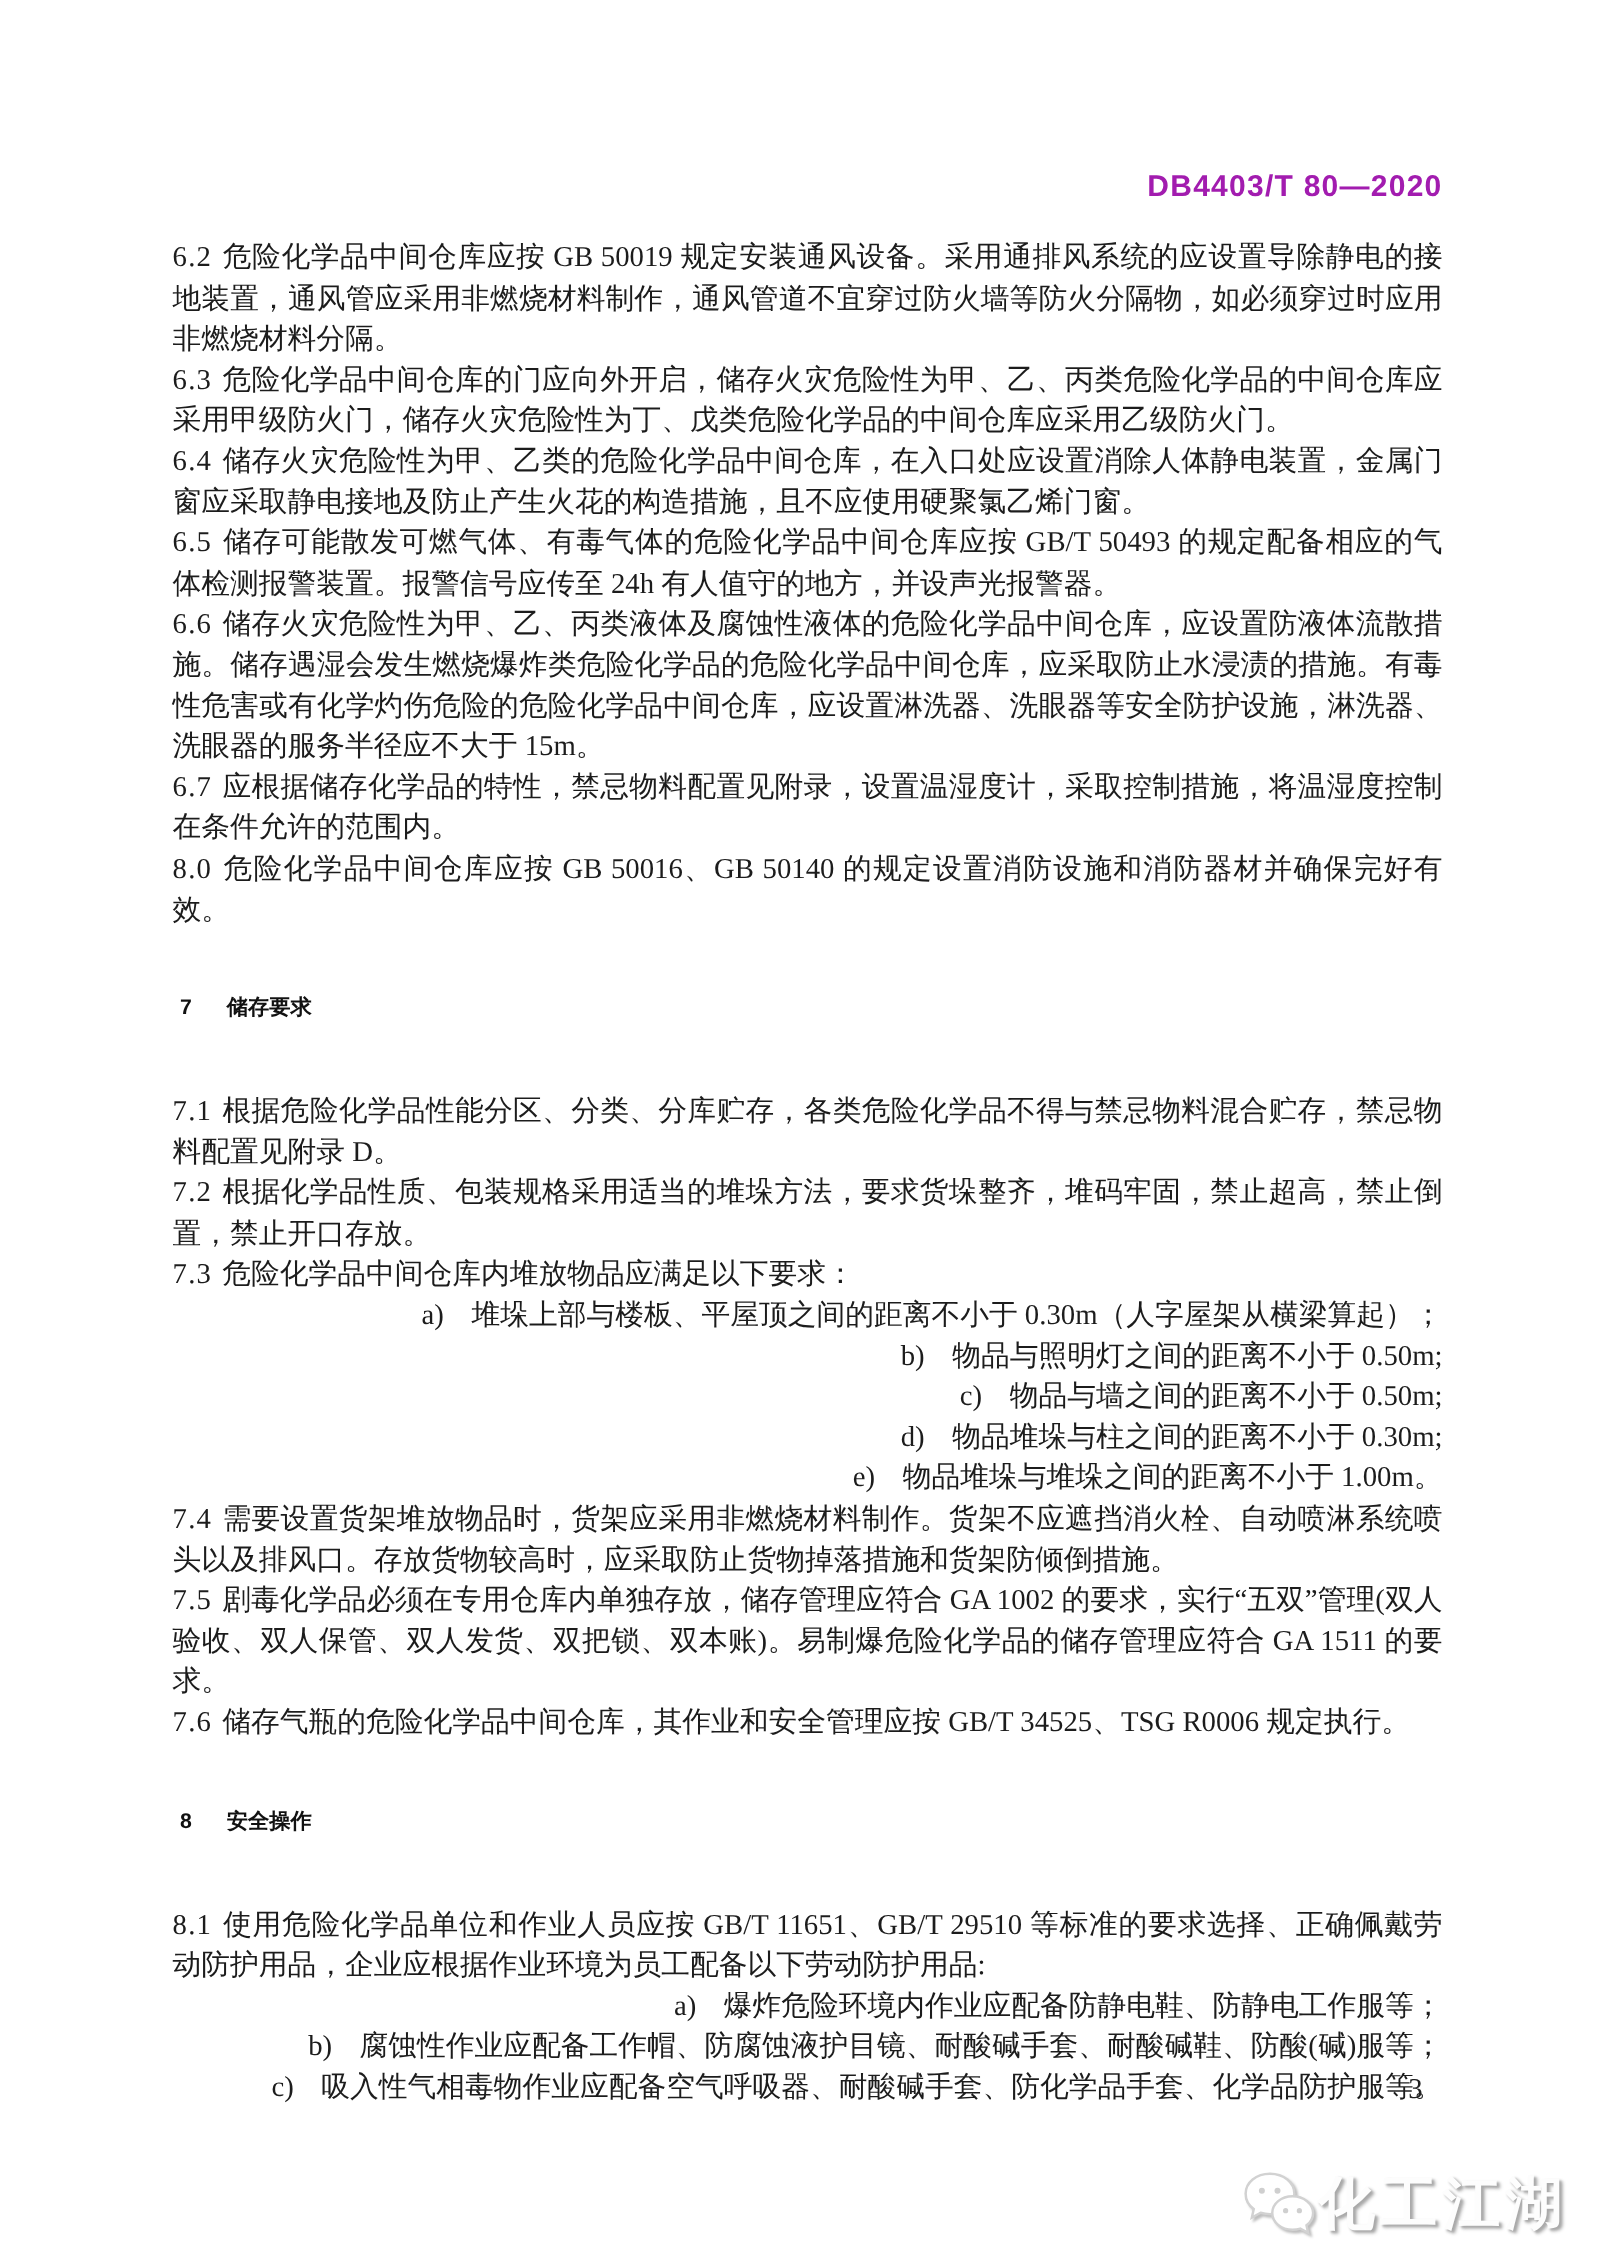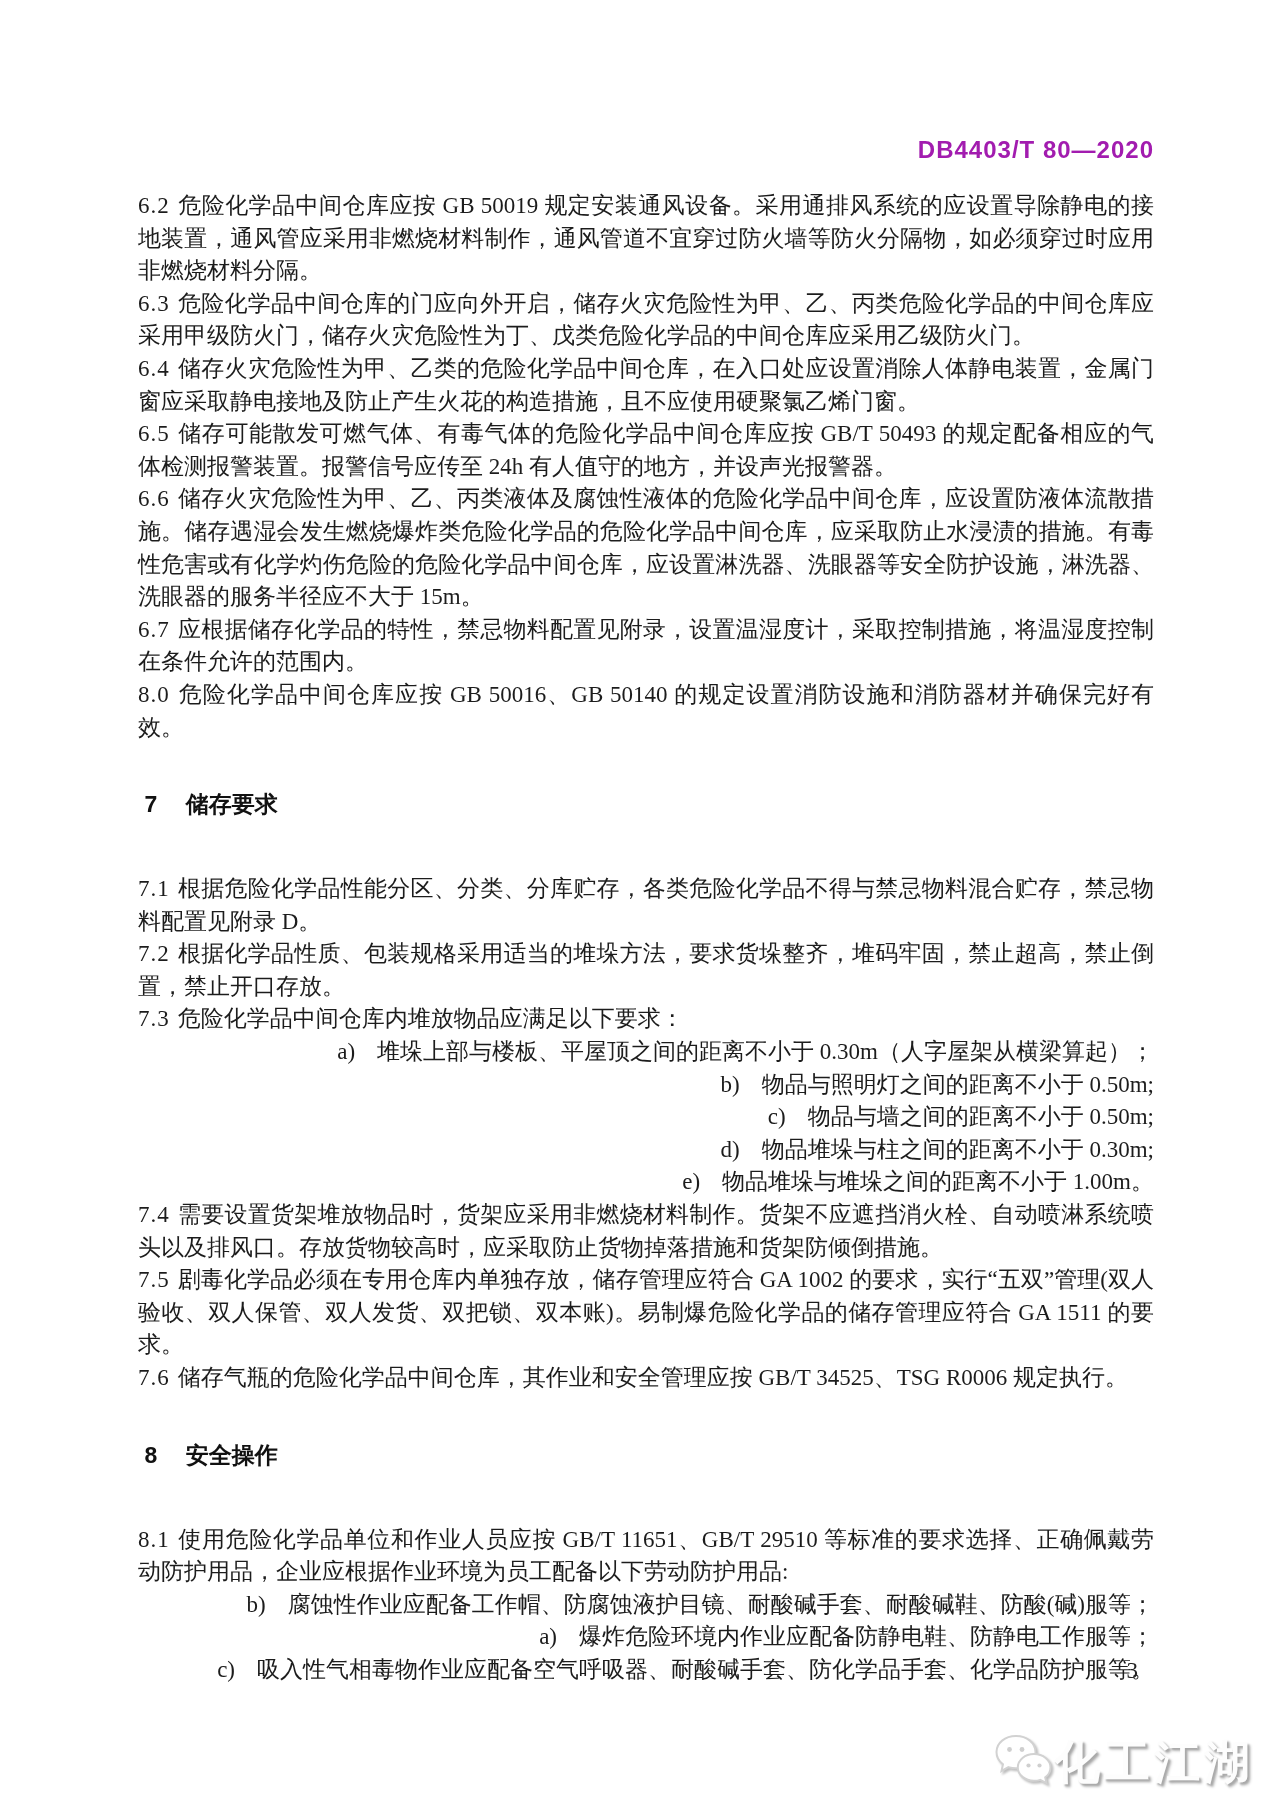--- a/index.html
+++ b/index.html
@@ -45,9 +45,9 @@
     letter-spacing: 1px;
   }
   h2.heading {
-    font-family: Liberation Mono, monospace;
+    font-family: Liberation Sans, sans-serif;
     font-weight: 700;
-    font-size: 23px;
+    font-size: 17px;
     line-height: 34px;
     margin: 45px 0 50px 6px;
     text-align: left;

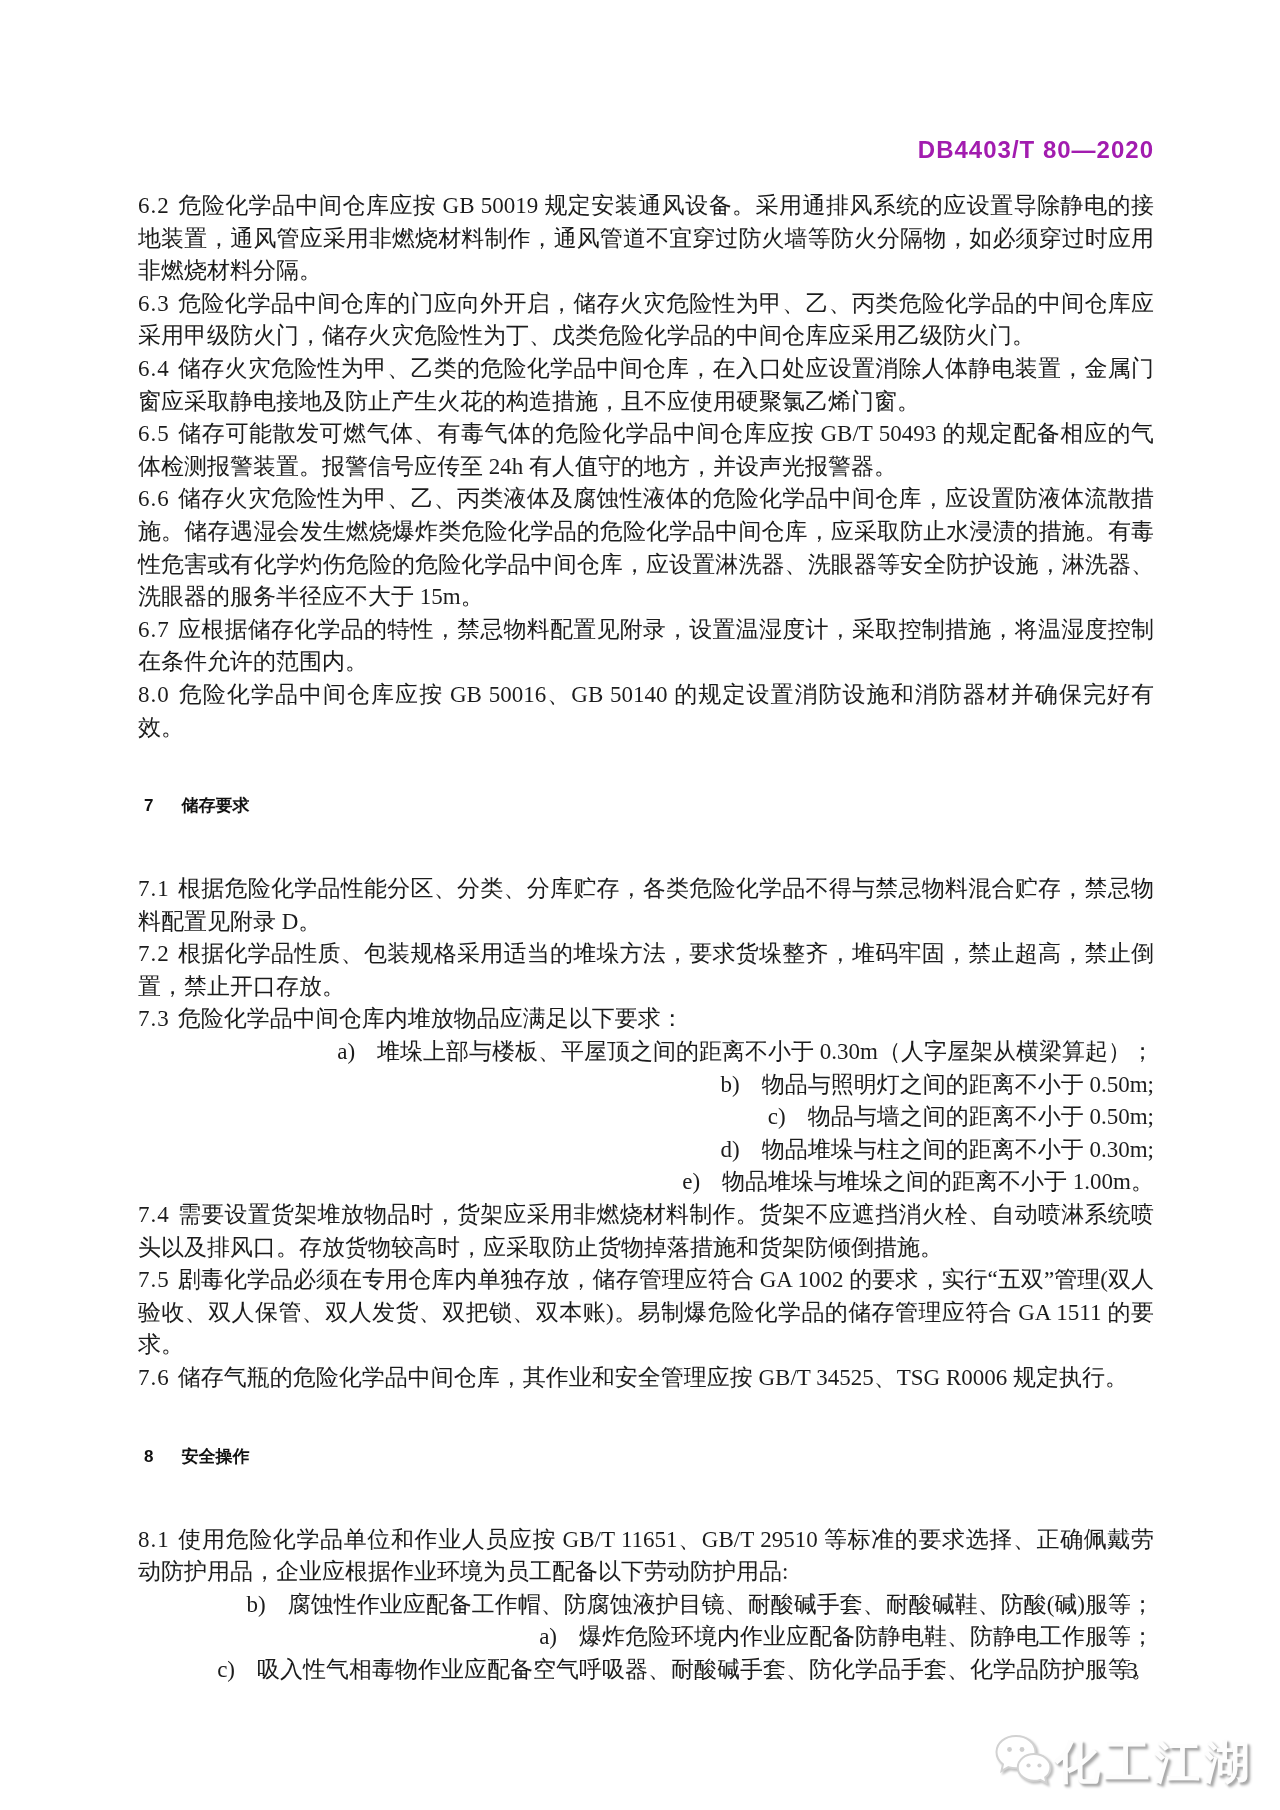--- a/index.html
+++ b/index.html
@@ -125,8 +125,8 @@
 
     <p class="para"><span class="cnum">8.1</span><span>使用危险化学品单位和作业人员应按 GB/T 11651、GB/T 29510 等标准的要求选择、正确佩戴劳动防护用品，企业应根据作业环境为员工配备以下劳动防护用品:</span></p>
 
+    <p class="li"><span class="lletter">a)</span><span>爆炸危险环境内作业应配备防静电鞋、防静电工作服等；</span></p>
     <p class="li"><span class="lletter">b)</span><span>腐蚀性作业应配备工作帽、防腐蚀液护目镜、耐酸碱手套、耐酸碱鞋、防酸(碱)服等；</span></p>
-    <p class="li"><span class="lletter">a)</span><span>爆炸危险环境内作业应配备防静电鞋、防静电工作服等；</span></p>
     <p class="li"><span class="lletter">c)</span><span>吸入性气相毒物作业应配备空气呼吸器、耐酸碱手套、防化学品手套、化学品防护服等。</span></p>
 
   </div>

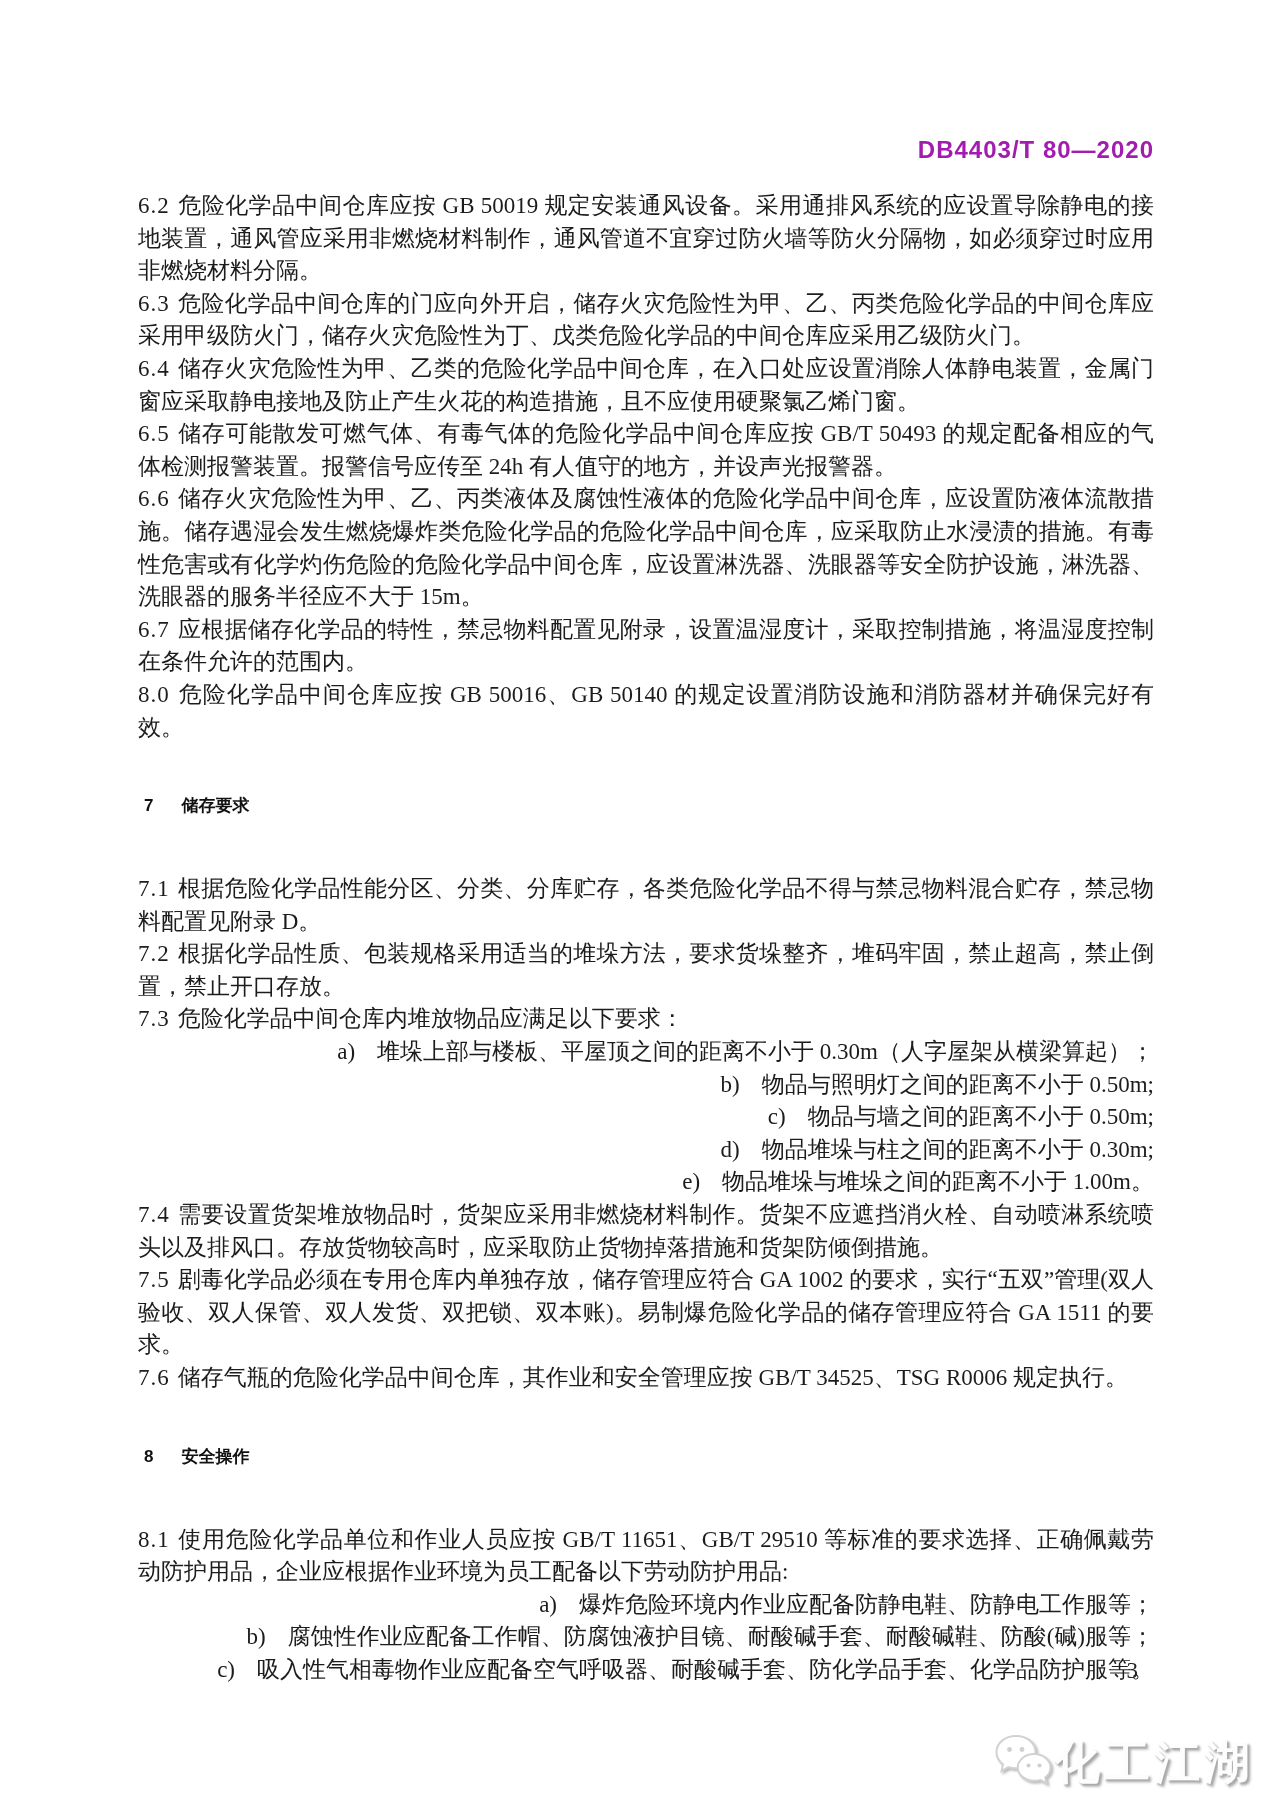--- a/index.html
+++ b/index.html
@@ -72,6 +72,7 @@
     right: 26px;
     bottom: 16px;
     display: flex;
+    align-items: center;
     margin-top: 33px;
   }
   .wm-icon {

